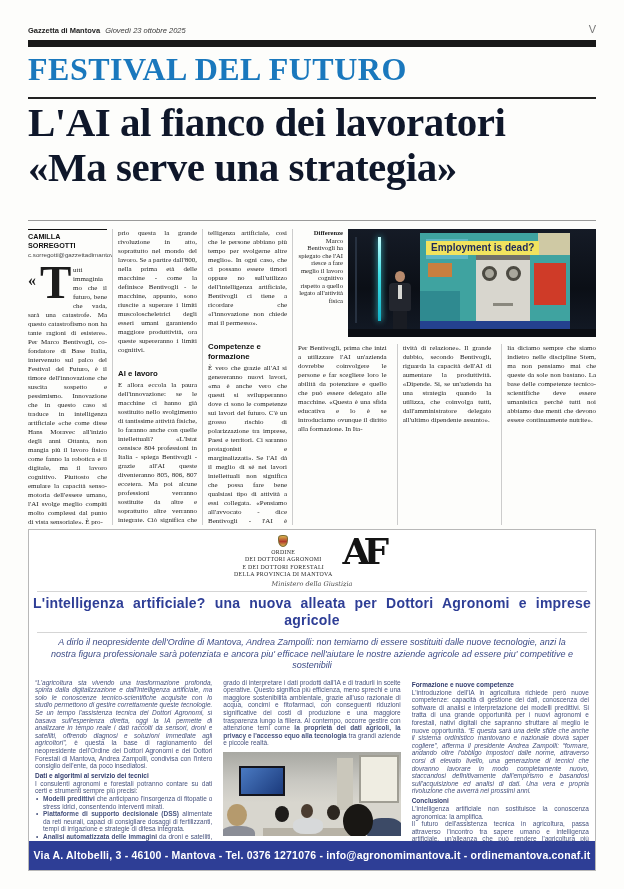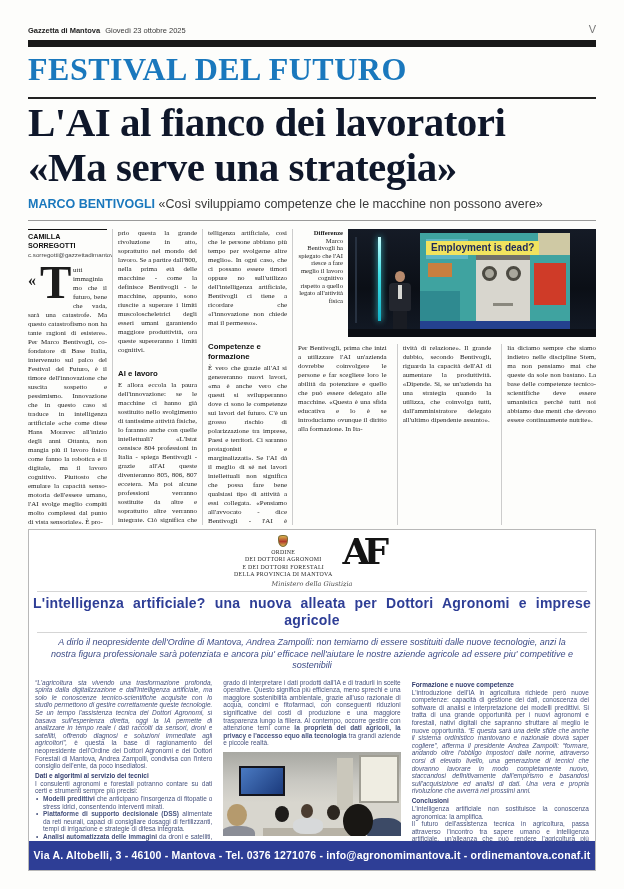--- a/index.html
+++ b/index.html
@@ -10,7 +10,7 @@
   
   .masthead { position:absolute; left:28px; right:28px; top:26px; height:12px; font-size:7.5px; color:#222; }
   .mh-title { font-weight:bold; }
-  .mh-date  { color:#3a3a3a; margin-left:3px; }
+  .mh-date  { color:#3a3a3a; margin-left:3px;font-style:italic; }
   .mh-page  { position:absolute; right:0; top:-3px; font-size:11px; color:#777; }
   .topbar { position:absolute; left:28px; right:28px; top:40px; height:7px; background:#191919; }
   .kicker { position:absolute; left:28px; top:50px; font:bold 32px/38px "Liberation Serif",serif;

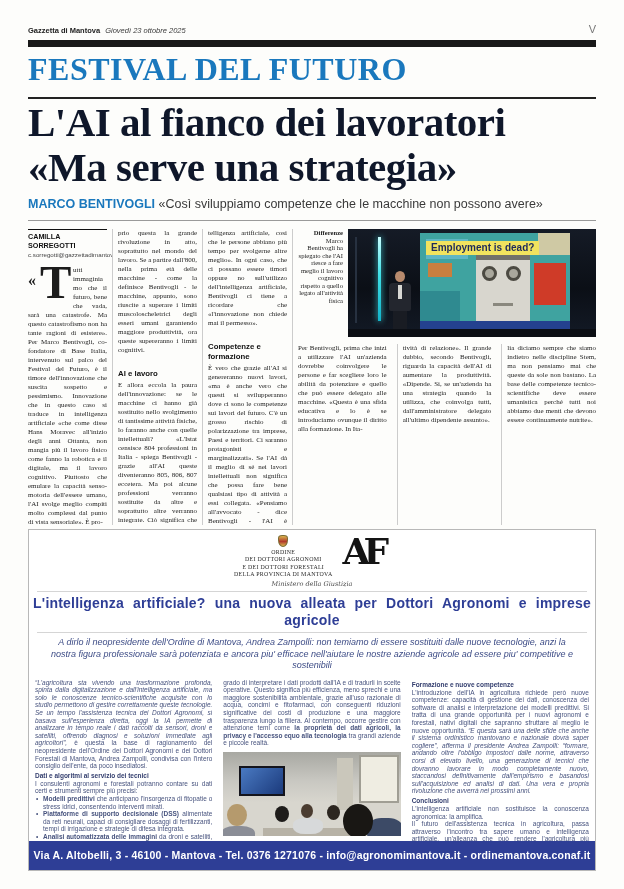--- a/index.html
+++ b/index.html
@@ -143,9 +143,6 @@
     <div>«Ma serve una strategia»</div>
   </div>
 
-  <div class="standfirst">
-    <span class="sf-name">MARCO BENTIVOGLI</span><span class="sf-text"> «Così sviluppiamo competenze che le macchine non possono avere»</span>
-  </div>
   <div class="rule-b"></div>
 
   <div class="article">

